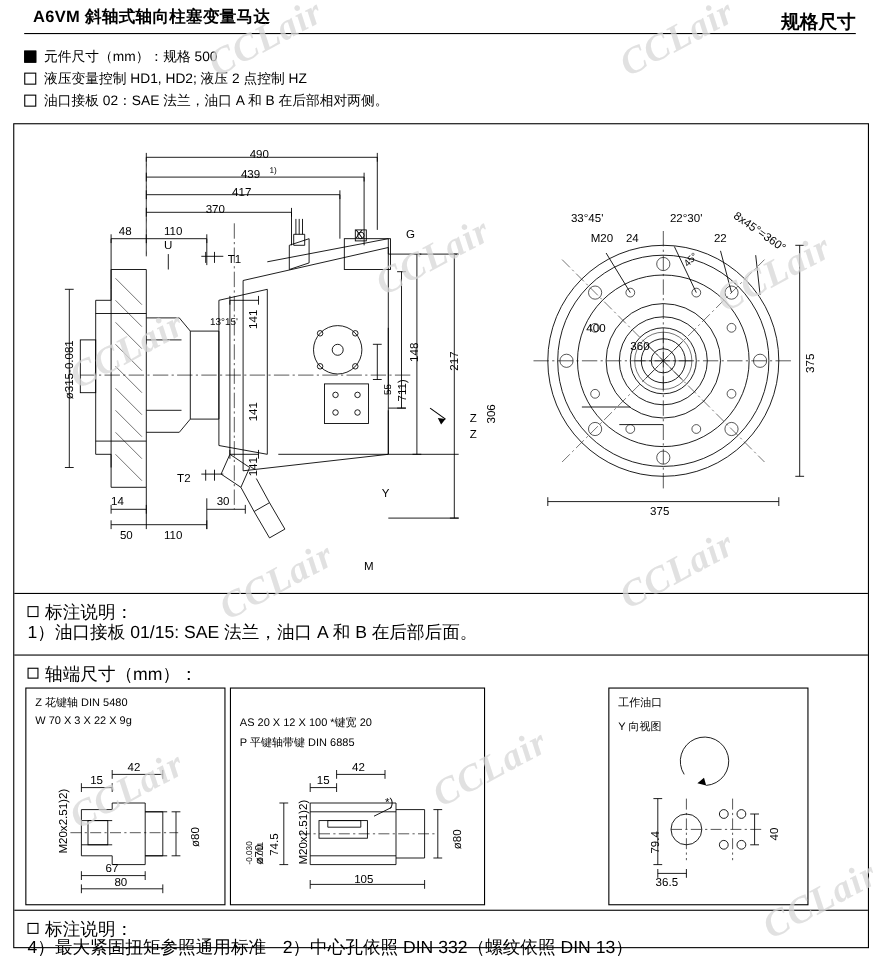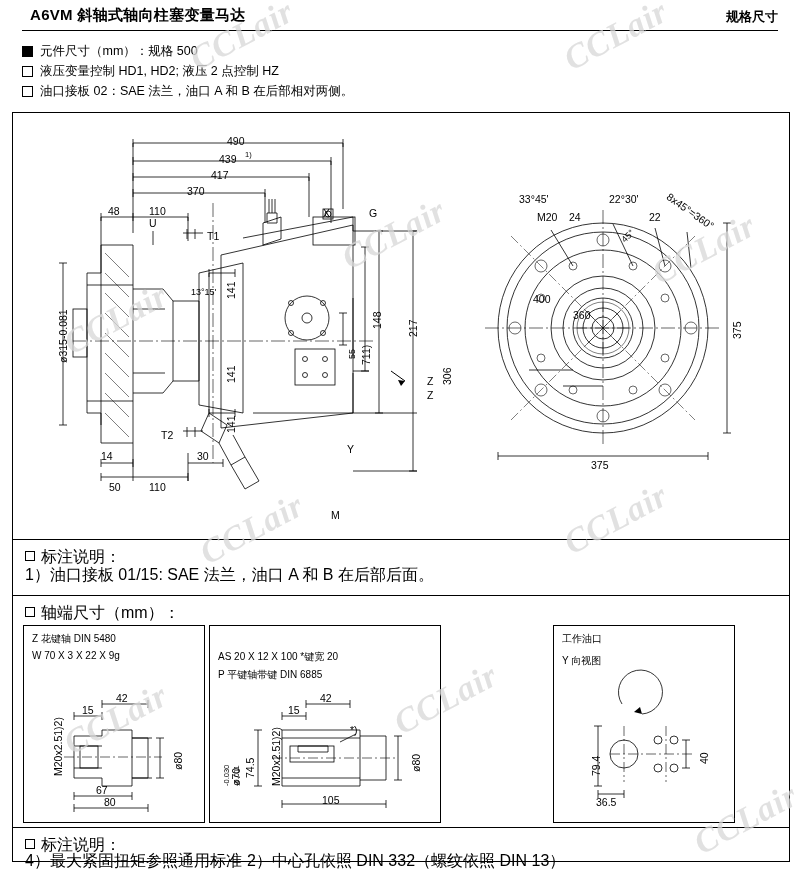--- a/index.html
+++ b/index.html
@@ -9,7 +9,7 @@
   
   .hdr{position:absolute;left:0;top:0;width:800px;height:32px;}
   .hdr-title{position:absolute;left:30px;top:6px;font-size:15px;font-weight:bold;letter-spacing:.3px;}
-  .hdr-right{position:absolute;right:22px;top:8px;font-size:13px;font-weight:bold;}
+  .hdr-right{position:absolute;right:22px;top:8px;font-size:17px;font-weight:bold;}
   .hdr-rule{position:absolute;left:22px;top:30px;width:756px;height:1px;background:#000;}
 
   

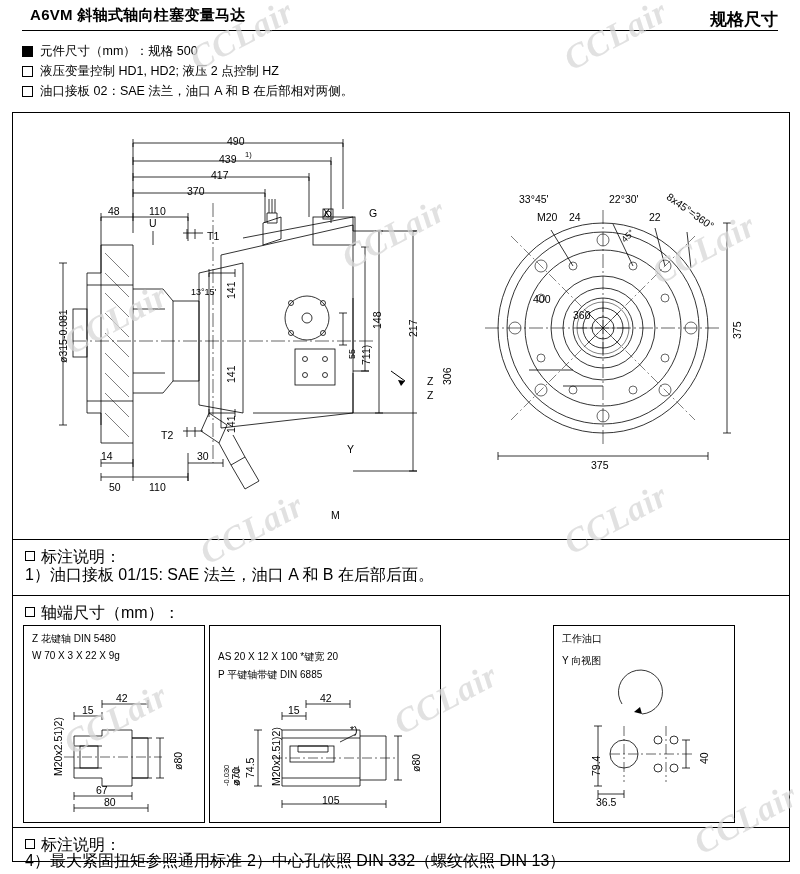--- a/index.html
+++ b/index.html
@@ -474,7 +474,7 @@
       <span class="mk"></span><span>标注说明：</span>
     </div>
     <div class="note" style="left:12px;top:738px;">4）最大紧固扭矩参照通用标准</div>
-    <div class="note" style="left:234px;top:738px;">2）中心孔依照 DIN 332（螺纹依照 DIN 13）</div>
+    <div class="note" style="left:244px;top:738px;">2）中心孔依照 DIN 332（螺纹依照 DIN 13）</div>
 
   </div>
 

